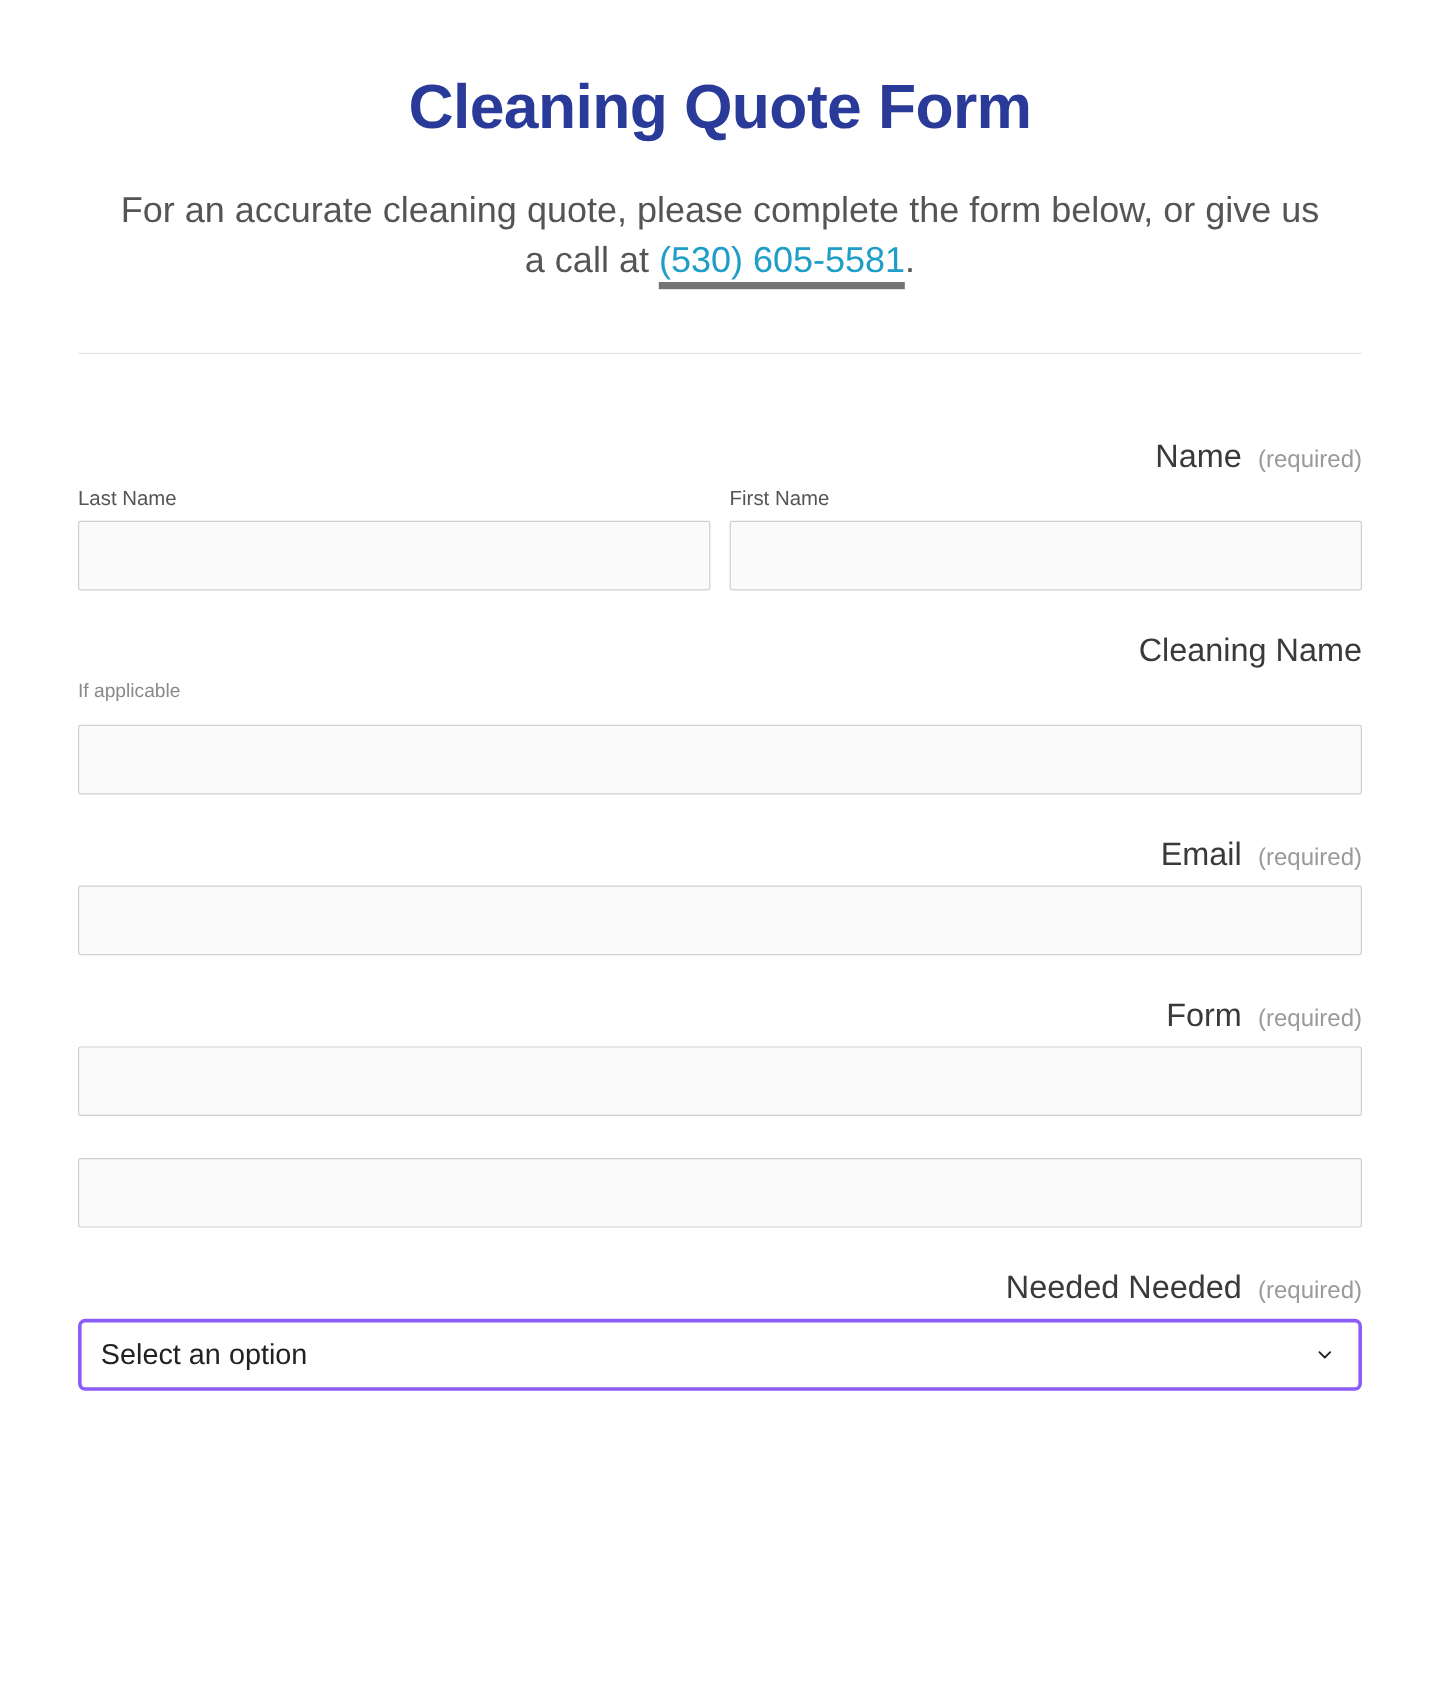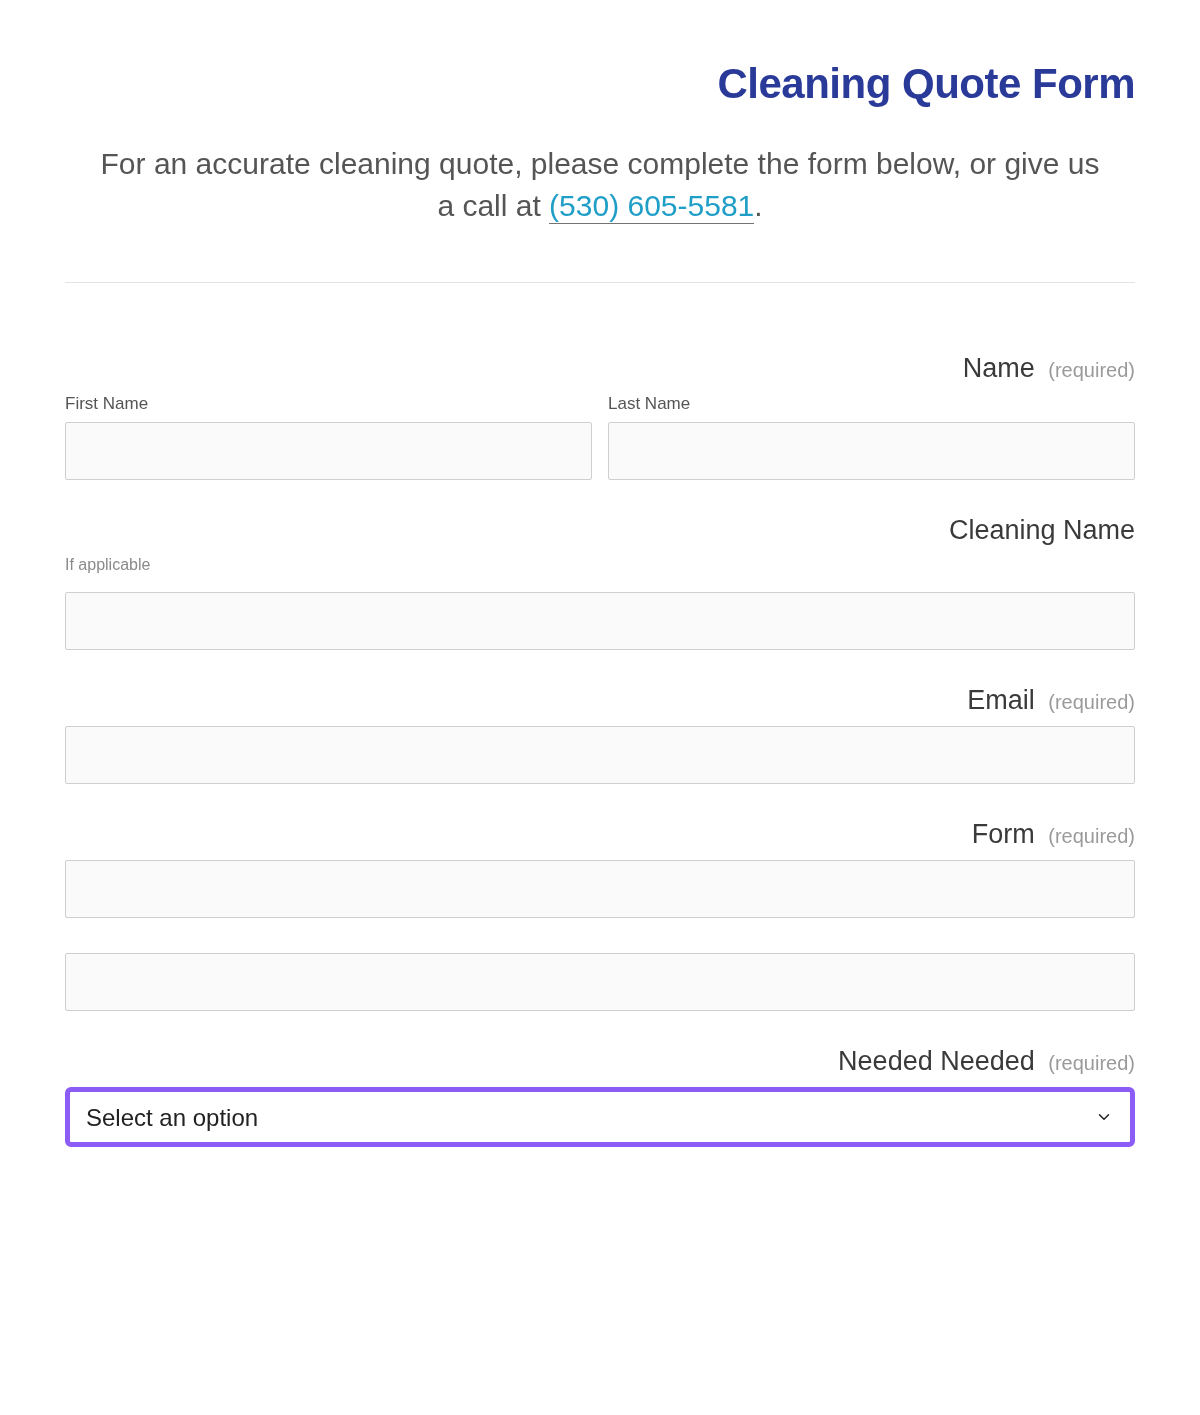--- a/index.html
+++ b/index.html
@@ -16,10 +16,10 @@
     color: #3a3a3a;
   }
   .page-title {
-    font-size: 42px;
+    font-size: 52px;
     font-weight: 800;
     color: #2a3a99;
-    text-align: right;
+    text-align: center;
     margin-bottom: 35px;
     letter-spacing: -0.5px;
   }

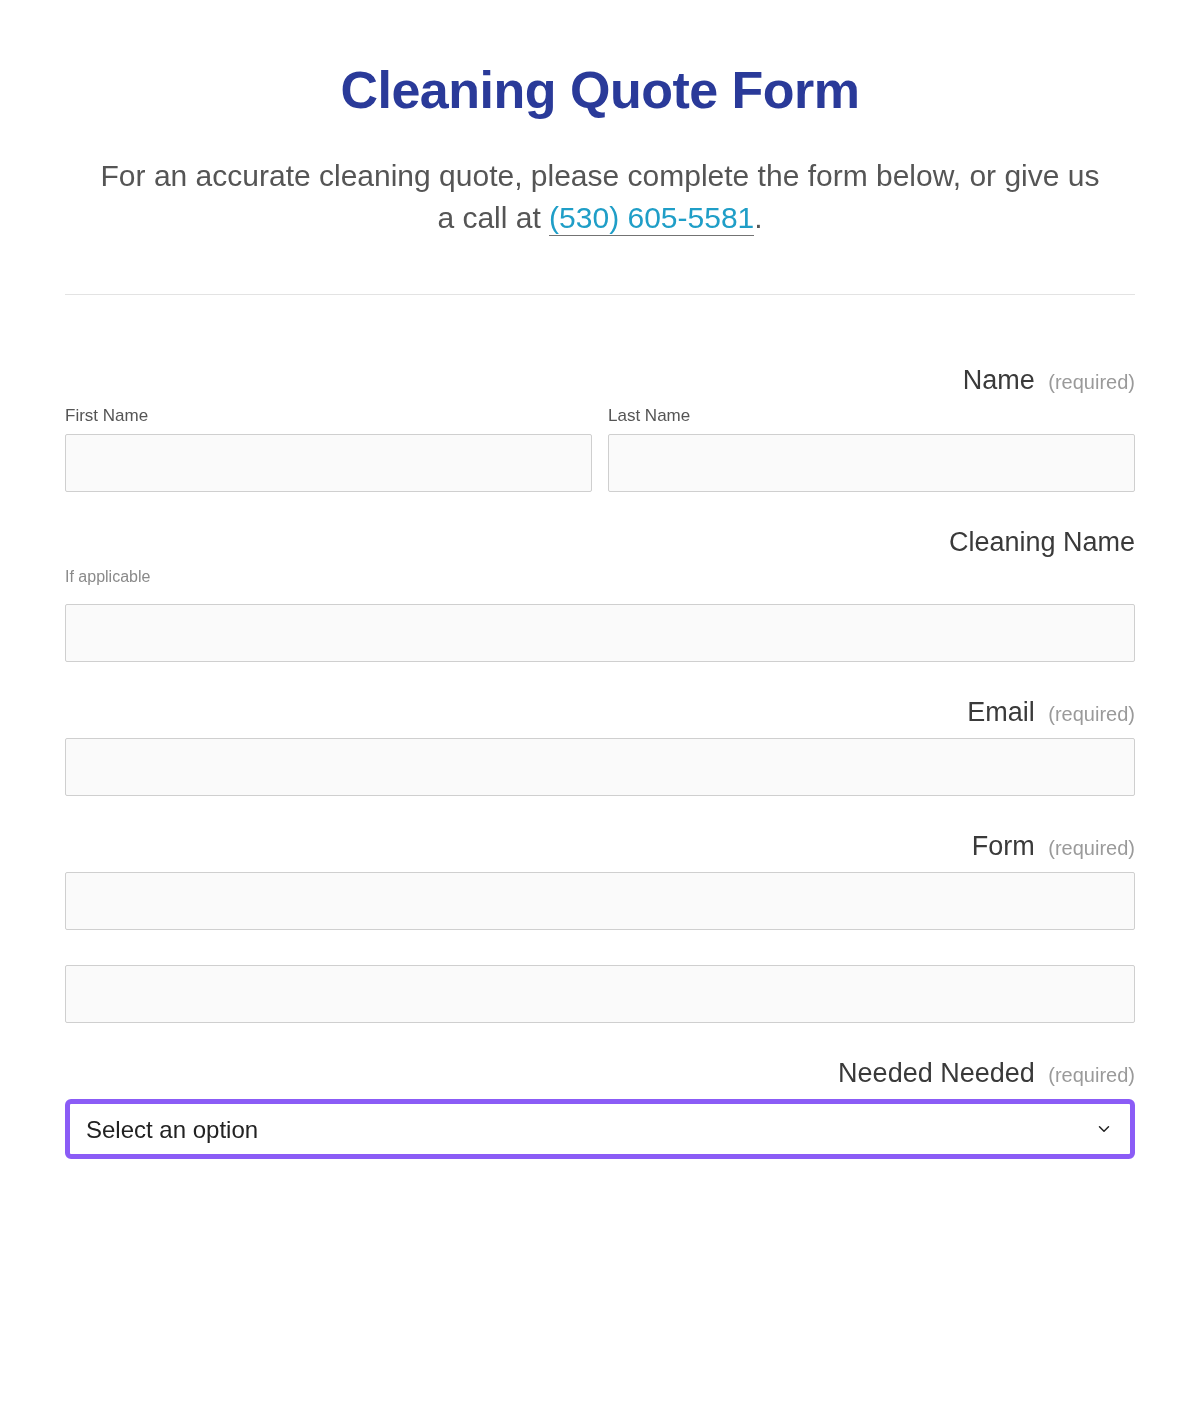--- a/index.html
+++ b/index.html
@@ -35,7 +35,7 @@
   .phone-link {
     color: #1f9ec7;
     text-decoration: none;
-    border-bottom: 1px solid #737373;
+    border-bottom: 6px solid #737373;
     padding-bottom: 1px;
   }
   hr.divider {

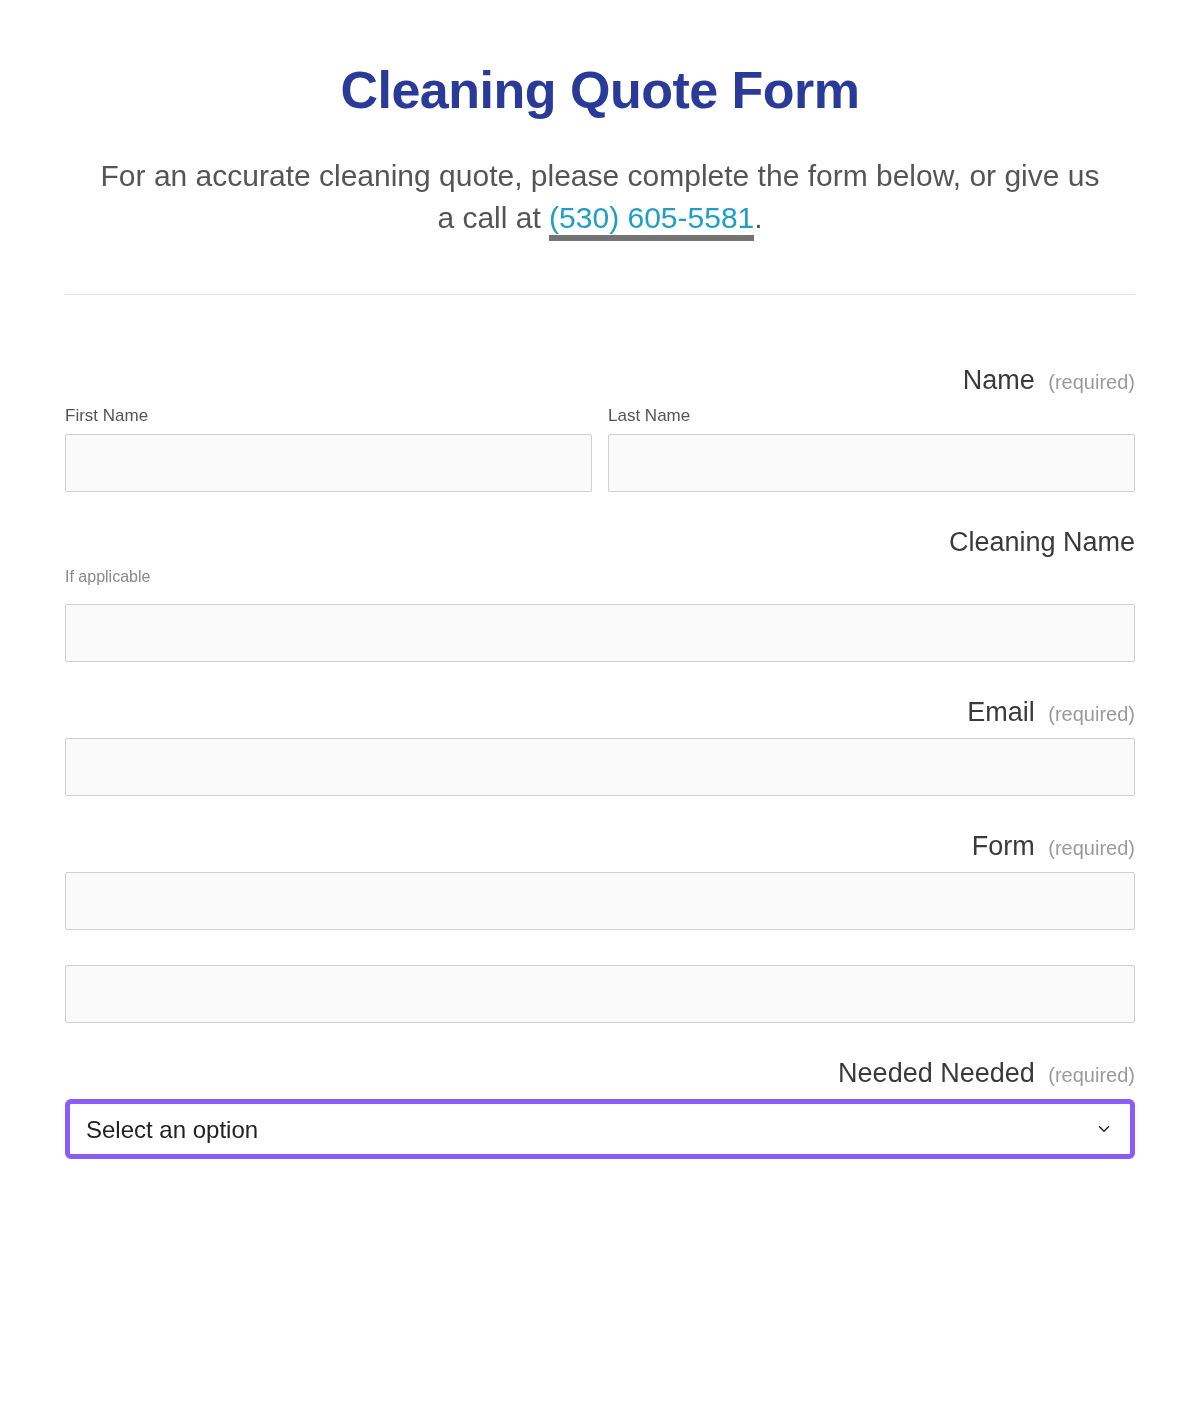--- a/index.html
+++ b/index.html
@@ -136,11 +136,11 @@
   </div>
   <div class="row-2">
     <div class="col">
-      <label class="sub-label">First Name</label>
+      <label class="sub-label">Last Name</label>
       <input type="text" class="text-input" style="">
     </div>
     <div class="col">
-      <label class="sub-label">Last Name</label>
+      <label class="sub-label">First Name</label>
       <input type="text" class="text-input" style="">
     </div>
   </div>

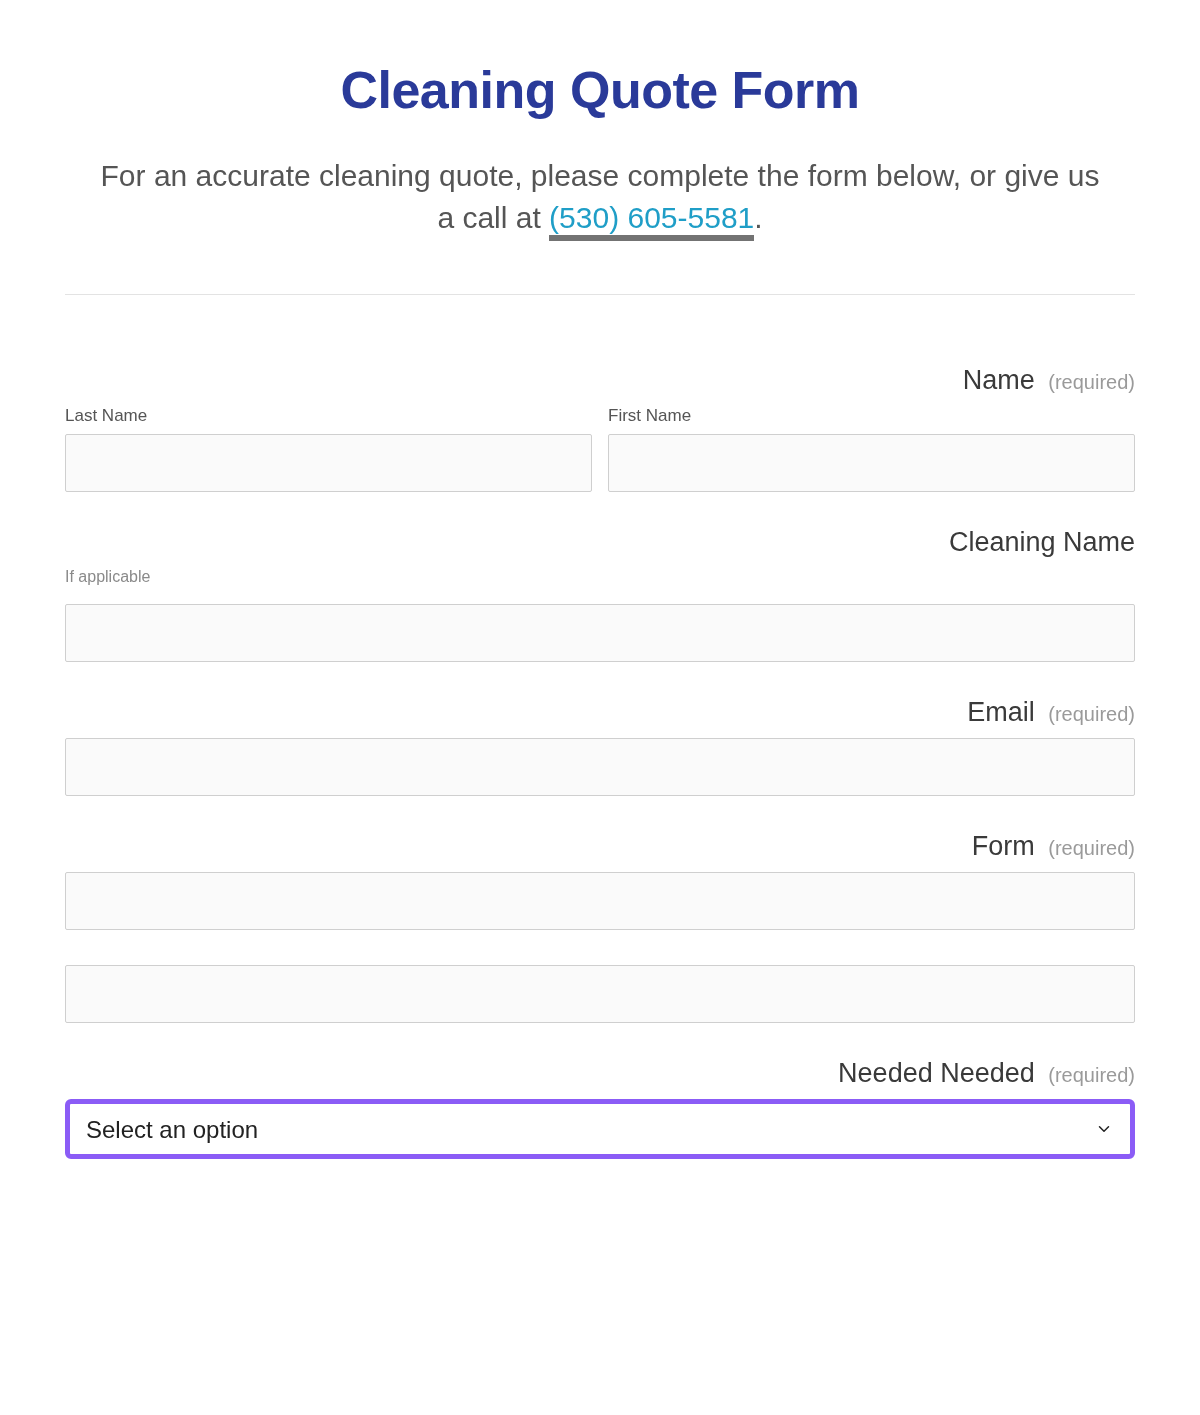--- a/index.html
+++ b/index.html
@@ -95,7 +95,7 @@
   .select-input {
     width: 100%;
     height: 60px;
-    border: 5px solid #8b5cf6;
+    border: 3px solid #8b5cf6;
     background: #ffffff;
     font-size: 24px;
     padding: 0 50px 0 16px;

